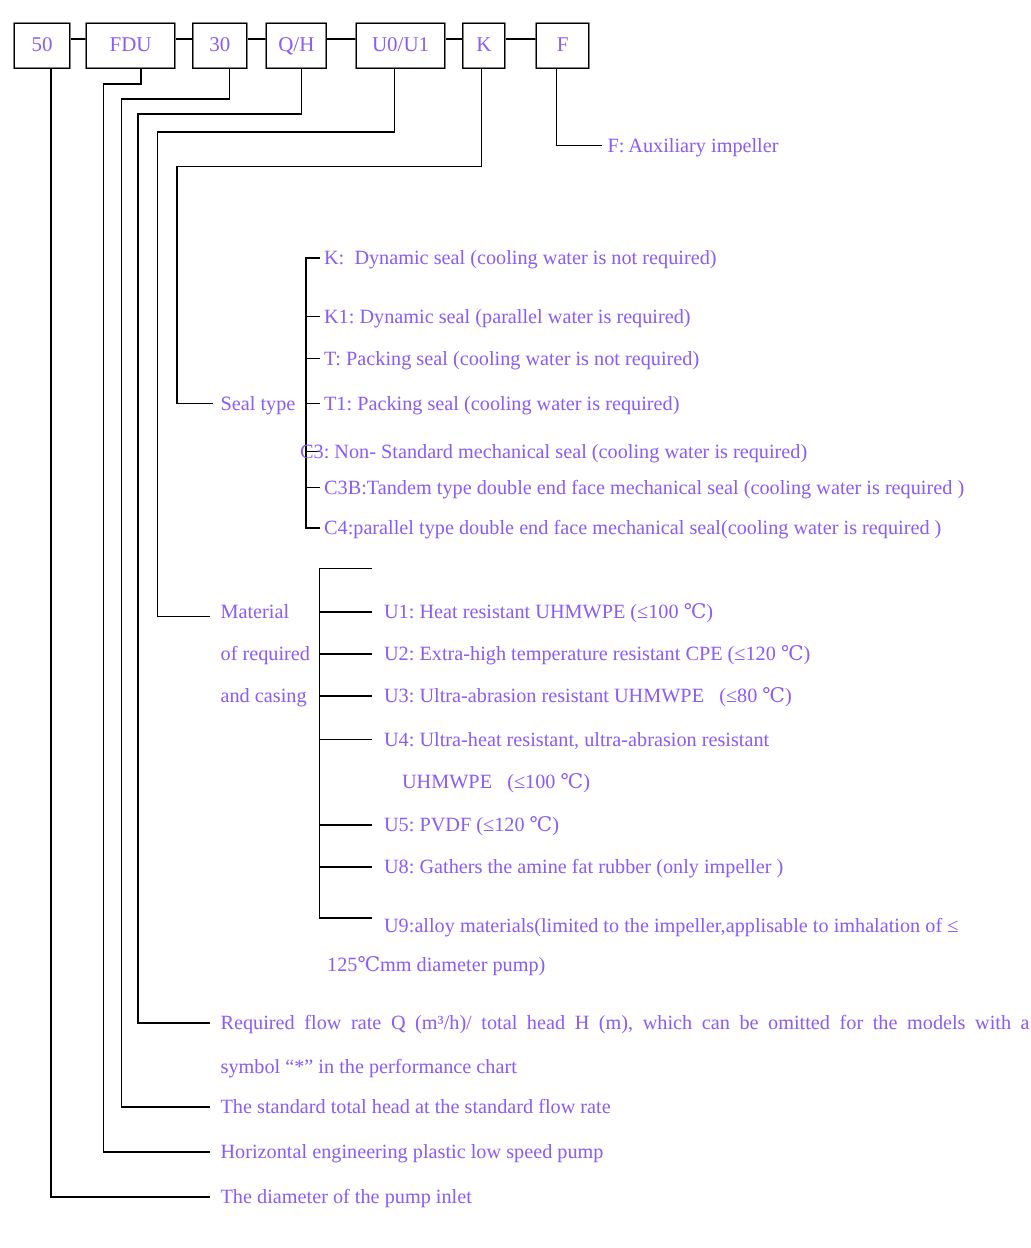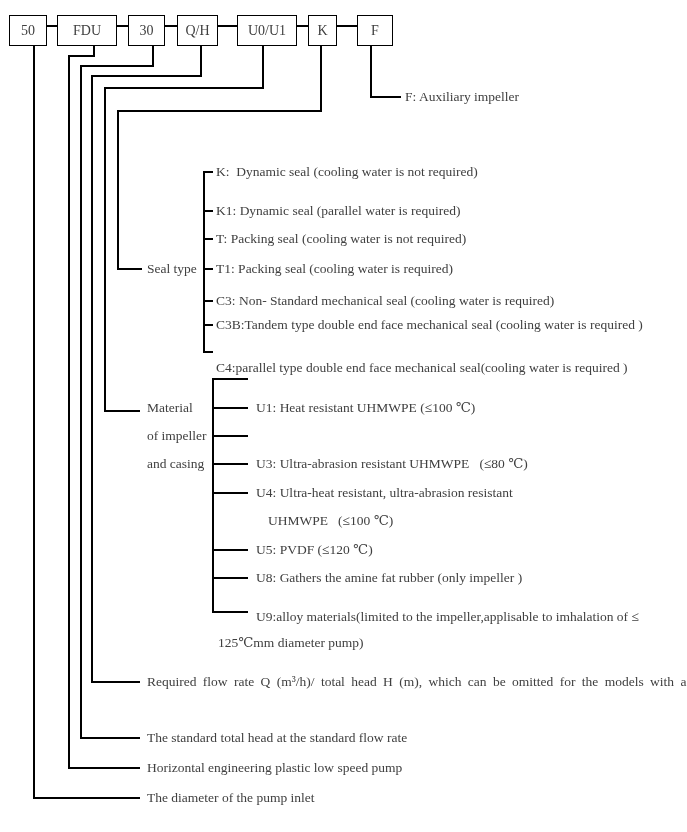--- a/index.html
+++ b/index.html
@@ -8,7 +8,7 @@
     width:687px;height:832px;
     background:#ffffff;
     font-family:"Liberation Serif","DejaVu Serif",serif;
-    color:#404040;
+    color:#8b5cf6;
     overflow:hidden;
   }
   .lines{position:absolute;left:0;top:0;width:687px;height:832px;}

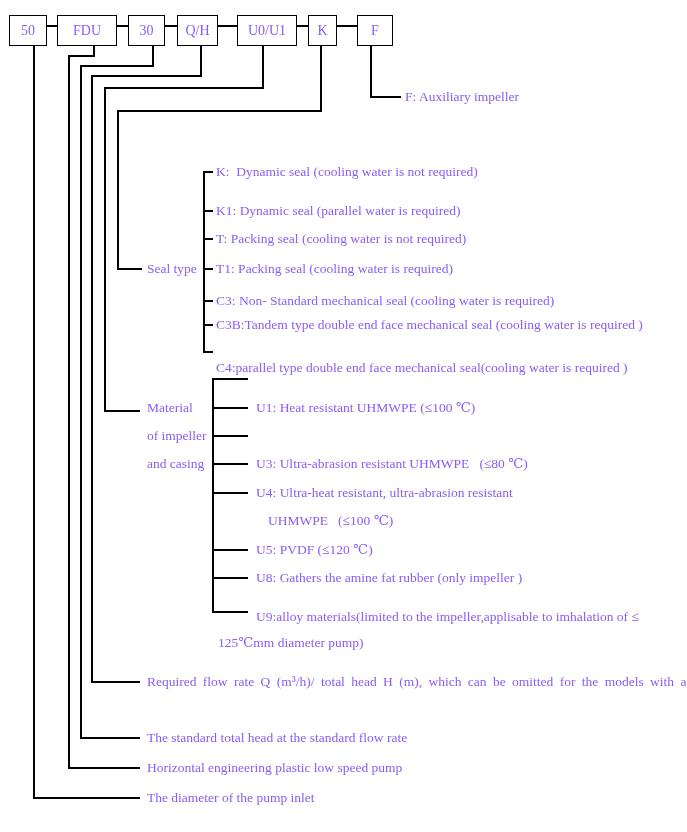--- a/index.html
+++ b/index.html
@@ -89,7 +89,7 @@
   <div class="lbl" style="left:216px;top:203px;">K1: Dynamic seal (parallel water is required)</div>
   <div class="lbl" style="left:216px;top:231px;">T: Packing seal (cooling water is not required)</div>
   <div class="lbl" style="left:216px;top:261px;">T1: Packing seal (cooling water is required)</div>
-  <div class="lbl" style="left:216px;top:293px;">C3: Non- Standard mechanical seal (cooling water is required)</div>
+  <div class="lbl" style="left:200px;top:293px;">C3: Non- Standard mechanical seal (cooling water is required)</div>
   <div class="lbl" style="left:216px;top:317px;">C3B:Tandem type double end face mechanical seal (cooling water is required )</div>
   <div class="lbl" style="left:216px;top:344px;margin-top:16px;">C4:parallel type double end face mechanical seal(cooling water is required )</div>
 

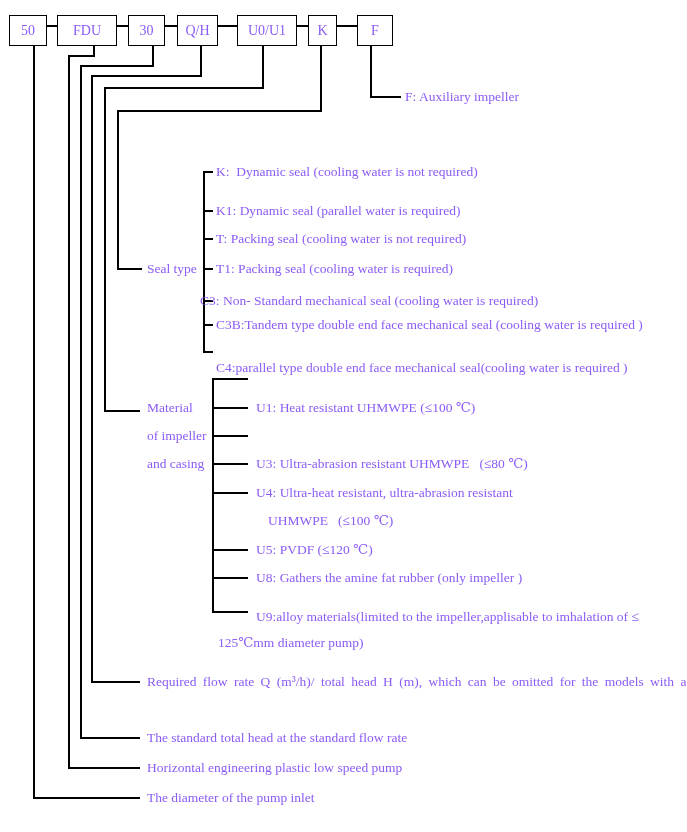--- a/index.html
+++ b/index.html
@@ -91,7 +91,7 @@
   <div class="lbl" style="left:216px;top:261px;">T1: Packing seal (cooling water is required)</div>
   <div class="lbl" style="left:200px;top:293px;">C3: Non- Standard mechanical seal (cooling water is required)</div>
   <div class="lbl" style="left:216px;top:317px;">C3B:Tandem type double end face mechanical seal (cooling water is required )</div>
-  <div class="lbl" style="left:216px;top:344px;margin-top:16px;">C4:parallel type double end face mechanical seal(cooling water is required )</div>
+  <div class="lbl" style="left:216px;top:344px;">C4:parallel type double end face mechanical seal(cooling water is required )</div>
 
   <div class="lbl" style="left:147px;top:400px;">Material</div>
   <div class="lbl" style="left:147px;top:428px;">of impeller</div>

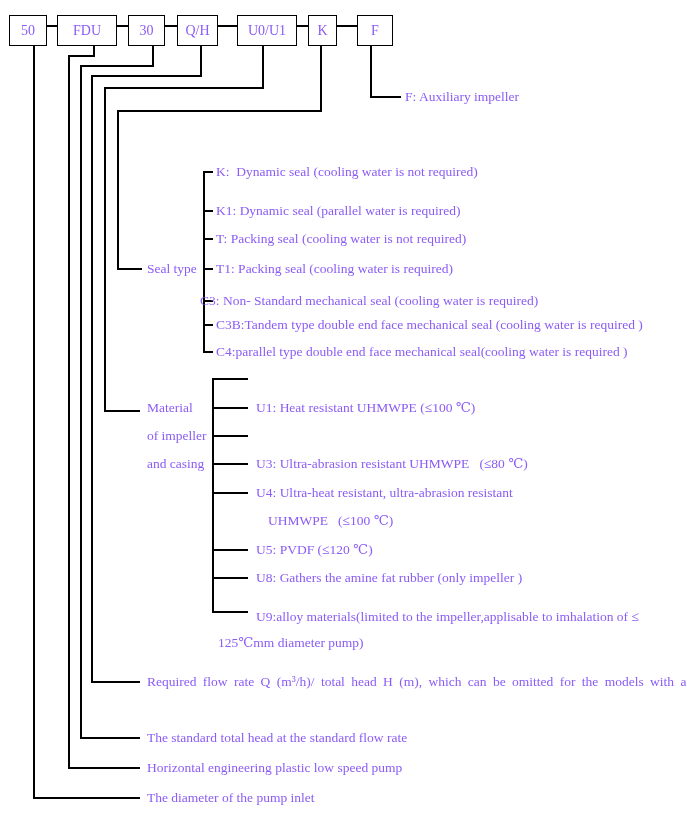--- a/index.html
+++ b/index.html
@@ -94,7 +94,7 @@
   <div class="lbl" style="left:216px;top:344px;">C4:parallel type double end face mechanical seal(cooling water is required )</div>
 
   <div class="lbl" style="left:147px;top:400px;">Material</div>
-  <div class="lbl" style="left:147px;top:428px;">of impeller</div>
+  <div class="lbl" style="left:147px;top:428px;">of required</div>
   <div class="lbl" style="left:147px;top:456px;text-align:center;">and casing</div>
   <div class="lbl" style="left:256px;top:400px;">U1: Heat resistant UHMWPE (≤100 ℃)</div>
   <div class="lbl" style="left:256px;top:456px;">U3: Ultra-abrasion resistant UHMWPE   (≤80 ℃)</div>

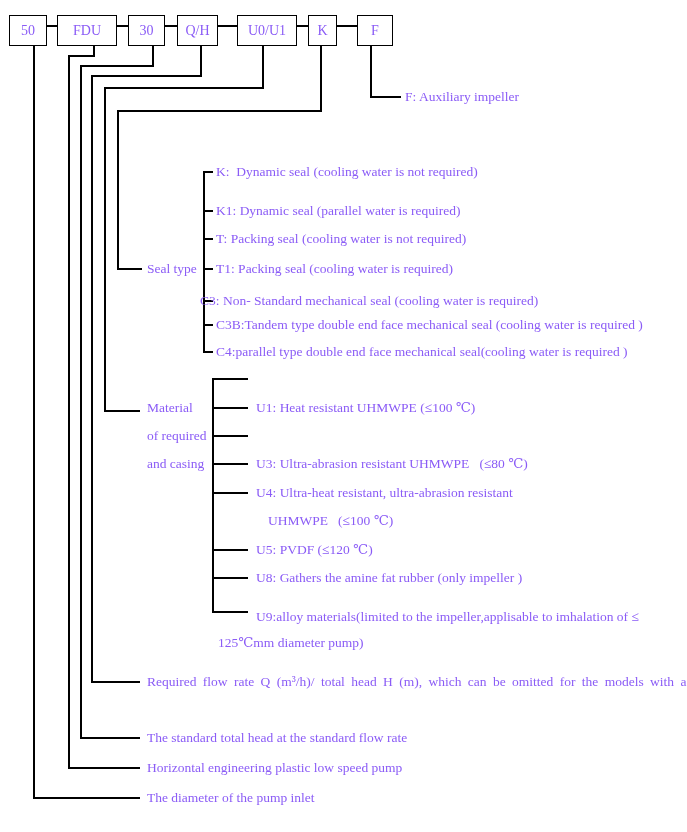--- a/index.html
+++ b/index.html
@@ -97,6 +97,7 @@
   <div class="lbl" style="left:147px;top:428px;">of required</div>
   <div class="lbl" style="left:147px;top:456px;text-align:center;">and casing</div>
   <div class="lbl" style="left:256px;top:400px;">U1: Heat resistant UHMWPE (≤100 ℃)</div>
+  <div class="lbl" style="left:256px;top:428px;">U2: Extra-high temperature resistant CPE (≤120 ℃)</div>
   <div class="lbl" style="left:256px;top:456px;">U3: Ultra-abrasion resistant UHMWPE   (≤80 ℃)</div>
   <div class="lbl" style="left:256px;top:485px;">U4: Ultra-heat resistant, ultra-abrasion resistant</div>
   <div class="lbl" style="left:268px;top:513px;">UHMWPE   (≤100 ℃)</div>

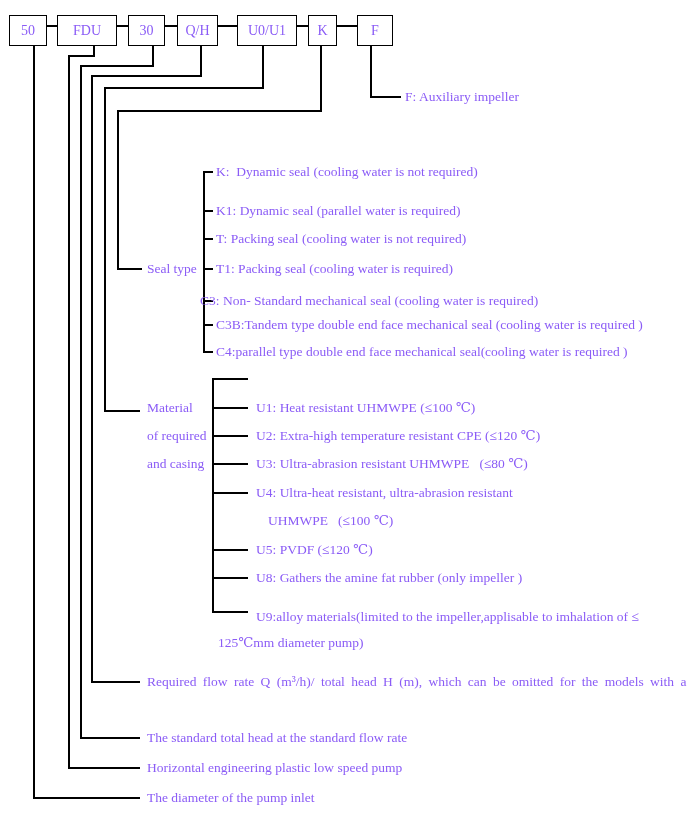--- a/index.html
+++ b/index.html
@@ -107,6 +107,7 @@
   <div class="lbl" style="left:218px;top:635px;">125℃mm diameter pump)</div>
 
   <div class="lbl justify1" style="left:147px;top:674px;">Required flow rate Q (m³/h)/ total head H (m), which can be omitted for the models with a</div>
+  <div class="lbl" style="left:147px;top:703px;">symbol “*” in the performance chart</div>
   <div class="lbl" style="left:147px;top:730px;font-family:Liberation Serif, serif;">The standard total head at the standard flow rate</div>
   <div class="lbl" style="left:147px;top:760px;">Horizontal engineering plastic low speed pump</div>
   <div class="lbl" style="left:147px;top:790px;">The diameter of the pump inlet</div>

